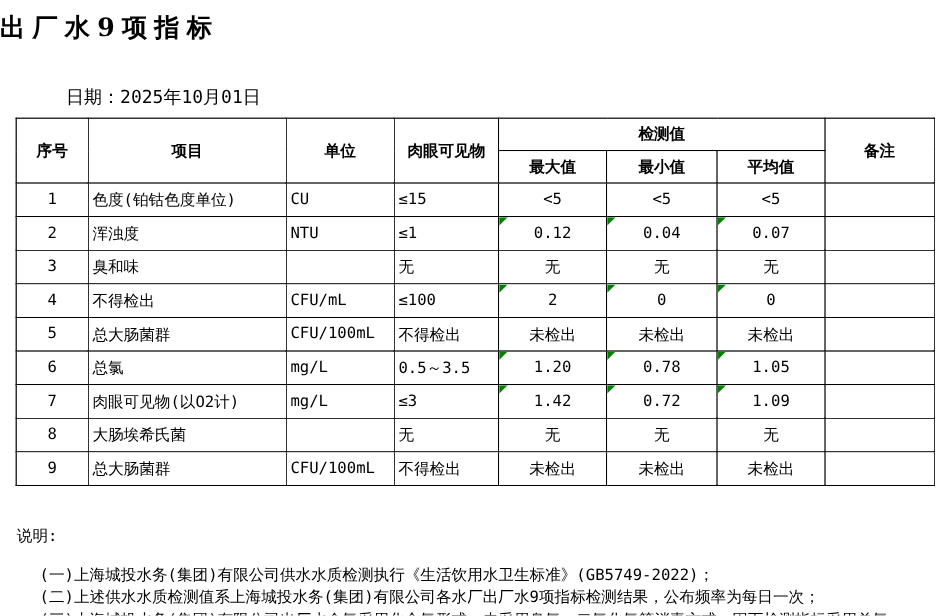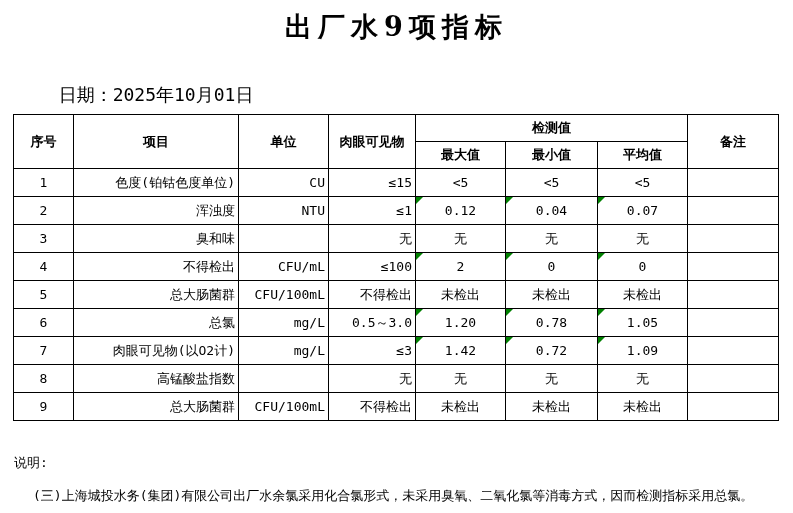--- a/index.html
+++ b/index.html
@@ -8,7 +8,7 @@
     font-family:"DejaVu Sans Mono","DejaVu Sans",sans-serif;color:#000;
   }
   .title{
-    text-align:center;font-weight:bold;font-size:27px;letter-spacing:6px;
+    font-weight:bold;font-size:21px;letter-spacing:6px;
     padding-top:9px;font-family:"DejaVu Serif",serif;
   }
   .date-line{

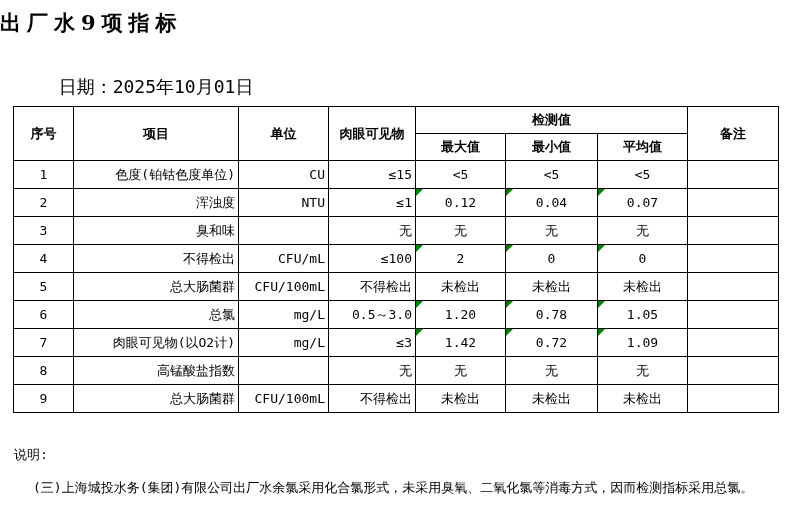--- a/index.html
+++ b/index.html
@@ -12,7 +12,7 @@
     padding-top:9px;font-family:"DejaVu Serif",serif;
   }
   .date-line{
-    margin:17px 0 7px 37px;font-size:18px;white-space:pre;
+    margin:17px 0 7px 37px;font-size:15px;white-space:pre;
   }
   table.report{
     border-collapse:collapse;table-layout:fixed;margin-left:13px;width:765px;

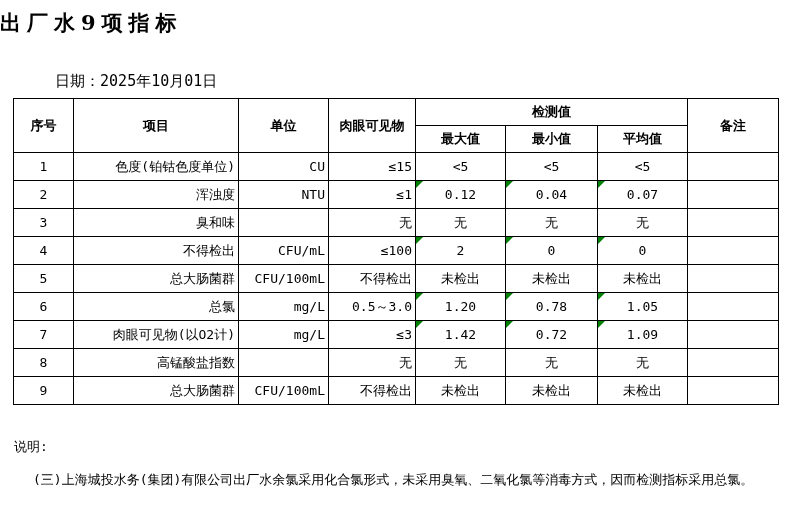--- a/index.html
+++ b/index.html
@@ -24,7 +24,7 @@
   table.report th{font-weight:bold;height:26px;}
   table.report td{height:27px;font-weight:normal;}
   .c{text-align:center;}
-  .l{text-align:right;}
+  .l{text-align:left;}
   .tri{
     position:absolute;top:0;left:0;width:0;height:0;
     border-top:7px solid #008000;border-right:7px solid transparent;

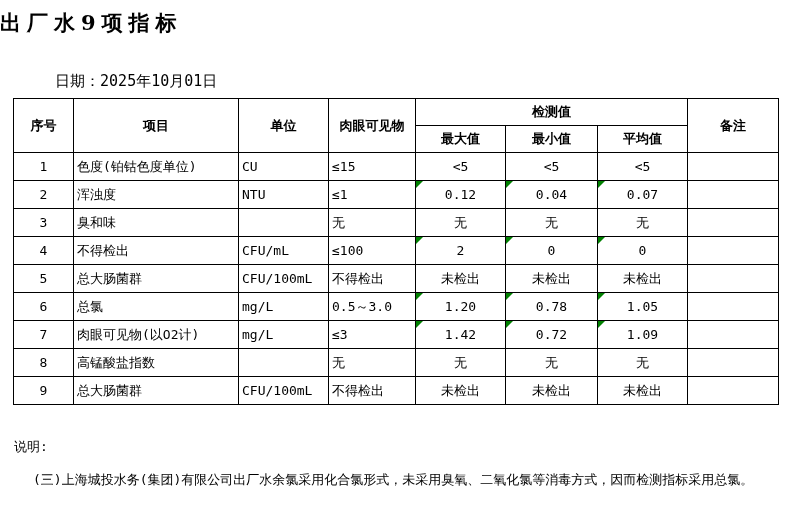--- a/index.html
+++ b/index.html
@@ -123,7 +123,7 @@
         <td class="c">6</td>
         <td class="l">总氯</td>
         <td class="l">mg/L</td>
-        <td class="l">0.5～3.0</td>
+        <td class="l">0.5～3.5</td>
         <td class="c"><span class="tri" style="border-top-color: rgb(0, 128, 0);"></span>1.20</td>
         <td class="c"><span class="tri" style="border-top-color: rgb(0, 128, 0);"></span>0.78</td>
         <td class="c"><span class="tri" style="border-top-color: rgb(0, 128, 0);"></span>1.05</td>

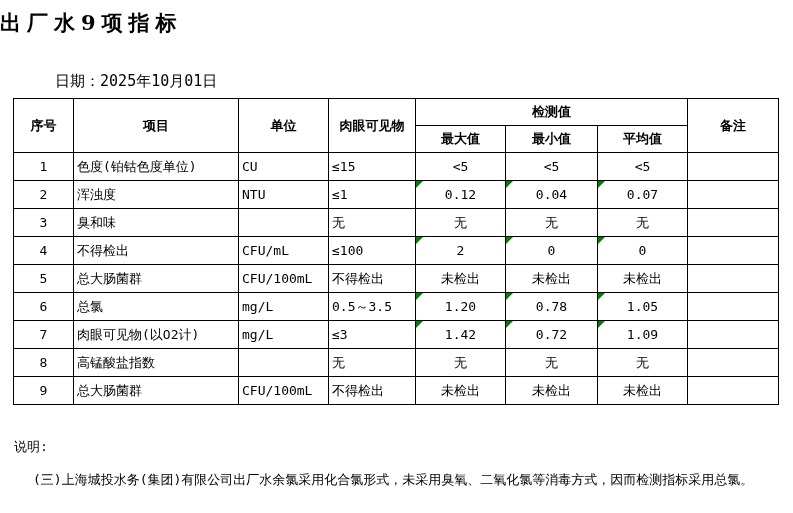--- a/index.html
+++ b/index.html
@@ -141,7 +141,7 @@
       </tr>
       <tr>
         <td class="c">8</td>
-        <td class="l">高锰酸盐指数</td>
+        <td class="l">大肠埃希氏菌</td>
         <td class="l"></td>
         <td class="l">无</td>
         <td class="c">无</td>

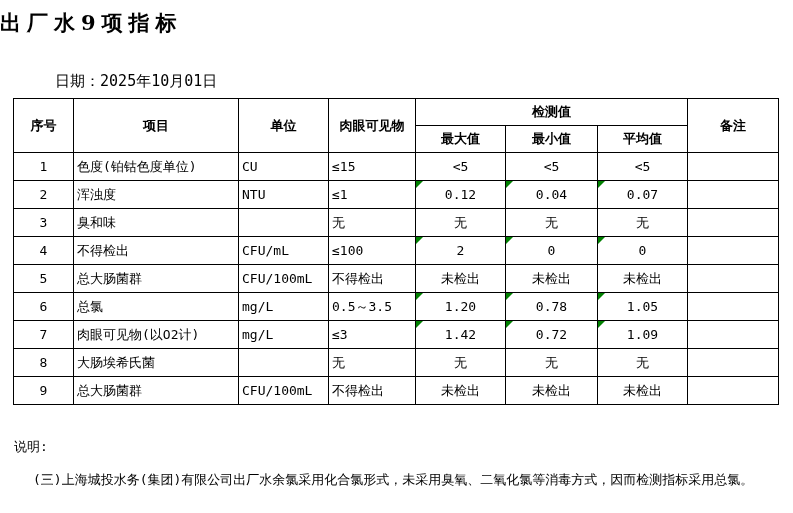--- a/index.html
+++ b/index.html
@@ -165,6 +165,7 @@
 <div class="notes">
   <div class="notes-label">说明:</div>
   <div id="notes-list">
+      <div class="note-line">(一)上海城投水务(集团)有限公司供水水质检测执行《生活饮用水卫生标准》(GB5749-2022)；</div>
       <div class="note-line">(三)上海城投水务(集团)有限公司出厂水余氯采用化合氯形式，未采用臭氧、二氧化氯等消毒方式，因而检测指标采用总氯。</div>
     </div>
 </div>

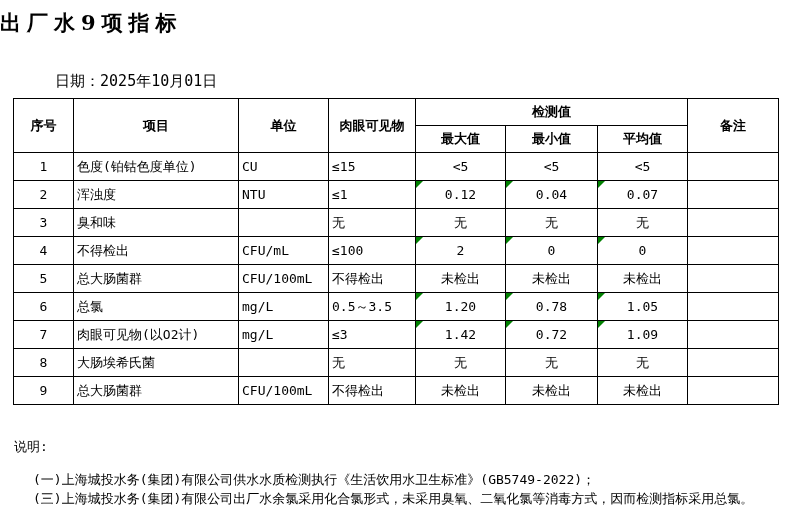--- a/index.html
+++ b/index.html
@@ -166,6 +166,7 @@
   <div class="notes-label">说明:</div>
   <div id="notes-list">
       <div class="note-line">(一)上海城投水务(集团)有限公司供水水质检测执行《生活饮用水卫生标准》(GB5749-2022)；</div>
+      <div class="note-line">(二)上述供水水质检测值系上海城投水务(集团)有限公司各水厂出厂水9项指标检测结果，公布频率为每日一次；</div>
       <div class="note-line">(三)上海城投水务(集团)有限公司出厂水余氯采用化合氯形式，未采用臭氧、二氧化氯等消毒方式，因而检测指标采用总氯。</div>
     </div>
 </div>

